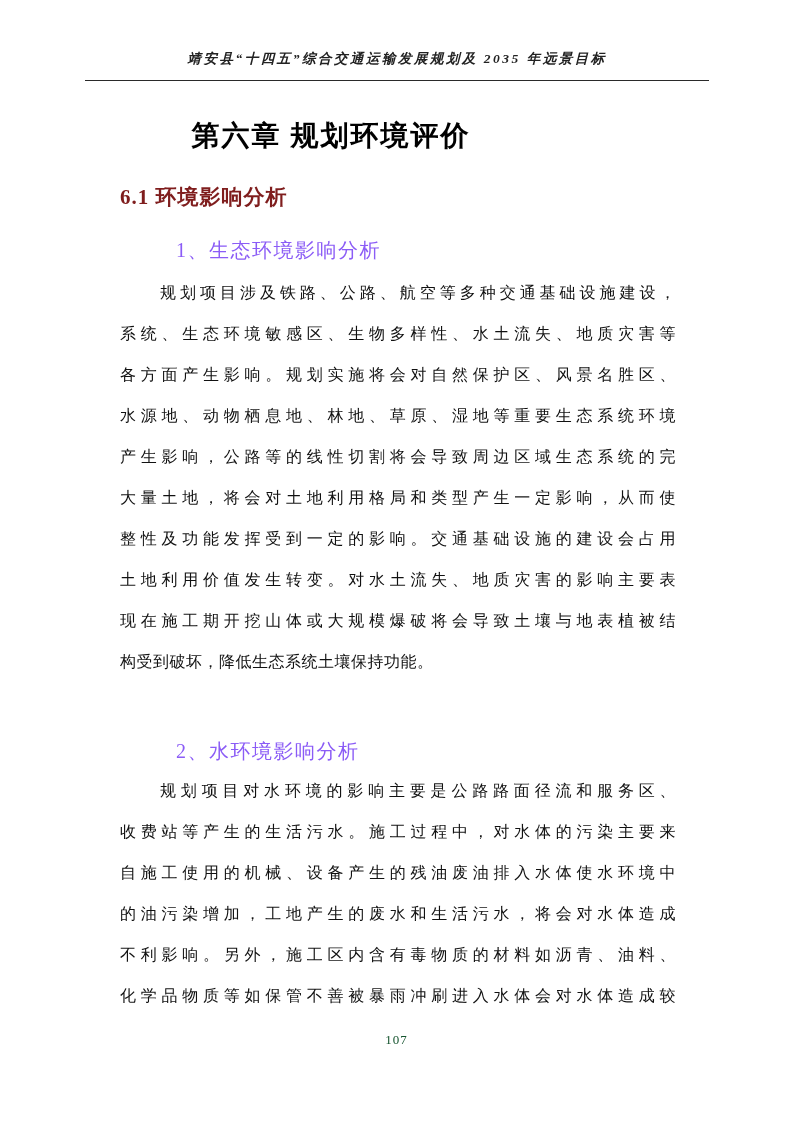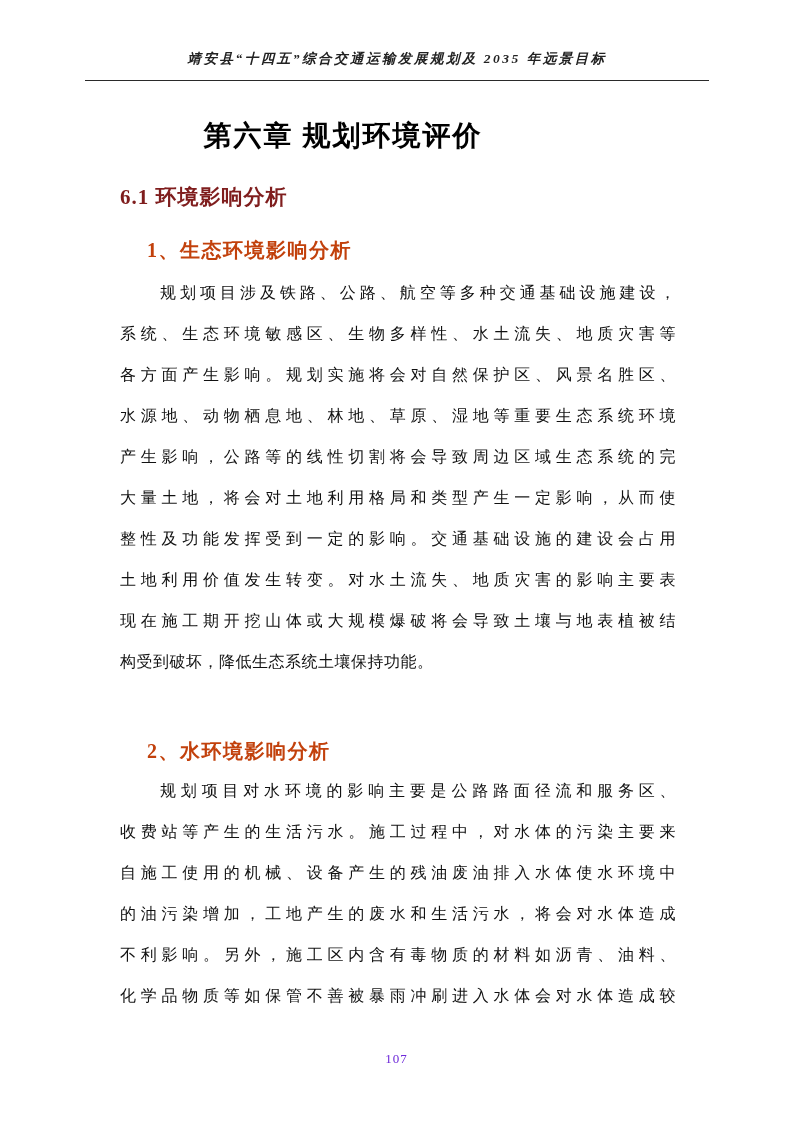--- a/index.html
+++ b/index.html
@@ -41,7 +41,7 @@
   .chapter-title {
     position: absolute;
     top: 117px;
-    left: 16px;
+    left: 4px;
     width: 654px;
     text-align: center;
     font-size: 28px;

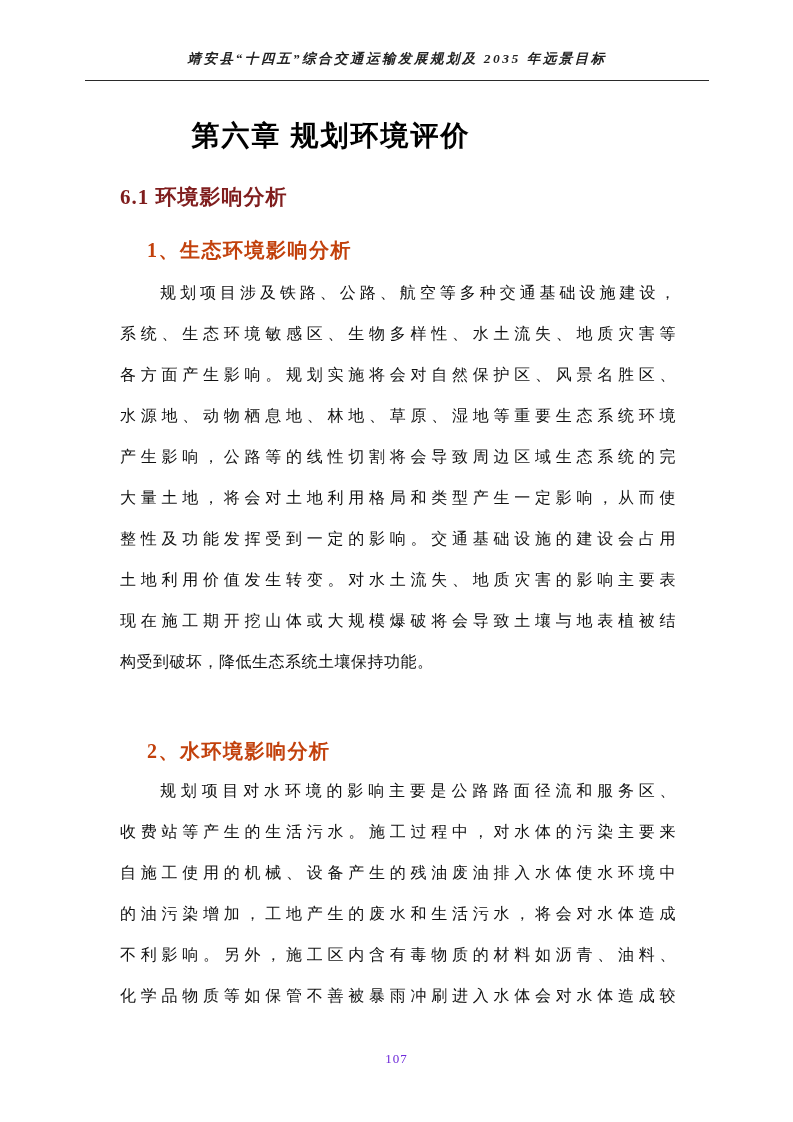--- a/index.html
+++ b/index.html
@@ -60,11 +60,11 @@
   }
   .subsection-heading {
     position: absolute;
-    left: 147px;
+    left: 176px;
     font-size: 20px;
-    font-weight: bold;
+    font-weight: normal;
     letter-spacing: 1.5px;
-    color: #c2410c;
+    color: #8b5cf6;
   }
   .subsection-heading.s1 { top: 237px; }
   .subsection-heading.s2 { top: 738px; }

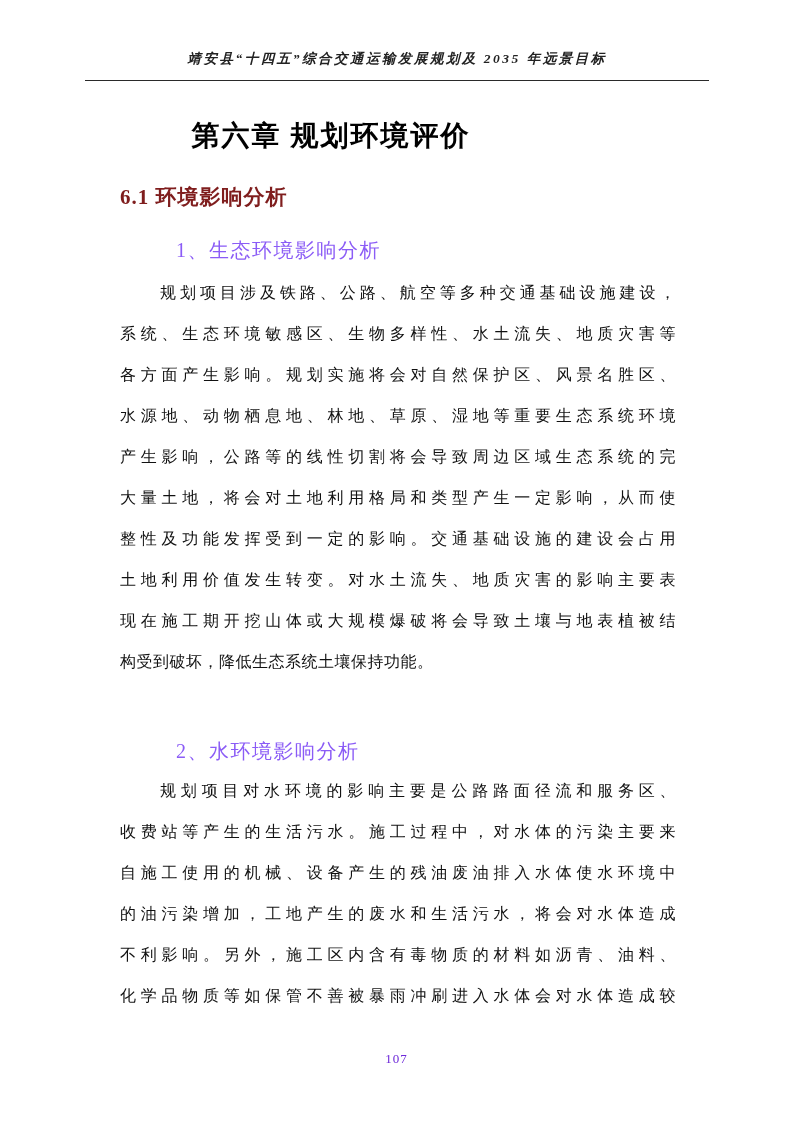--- a/index.html
+++ b/index.html
@@ -97,8 +97,7 @@
     text-align: center;
     font-size: 13px;
     letter-spacing: 1px;
-    color: #6d28d9;
-    margin-top: 19px;
+    color: #14532d;
   }
 </style>
 </head>

